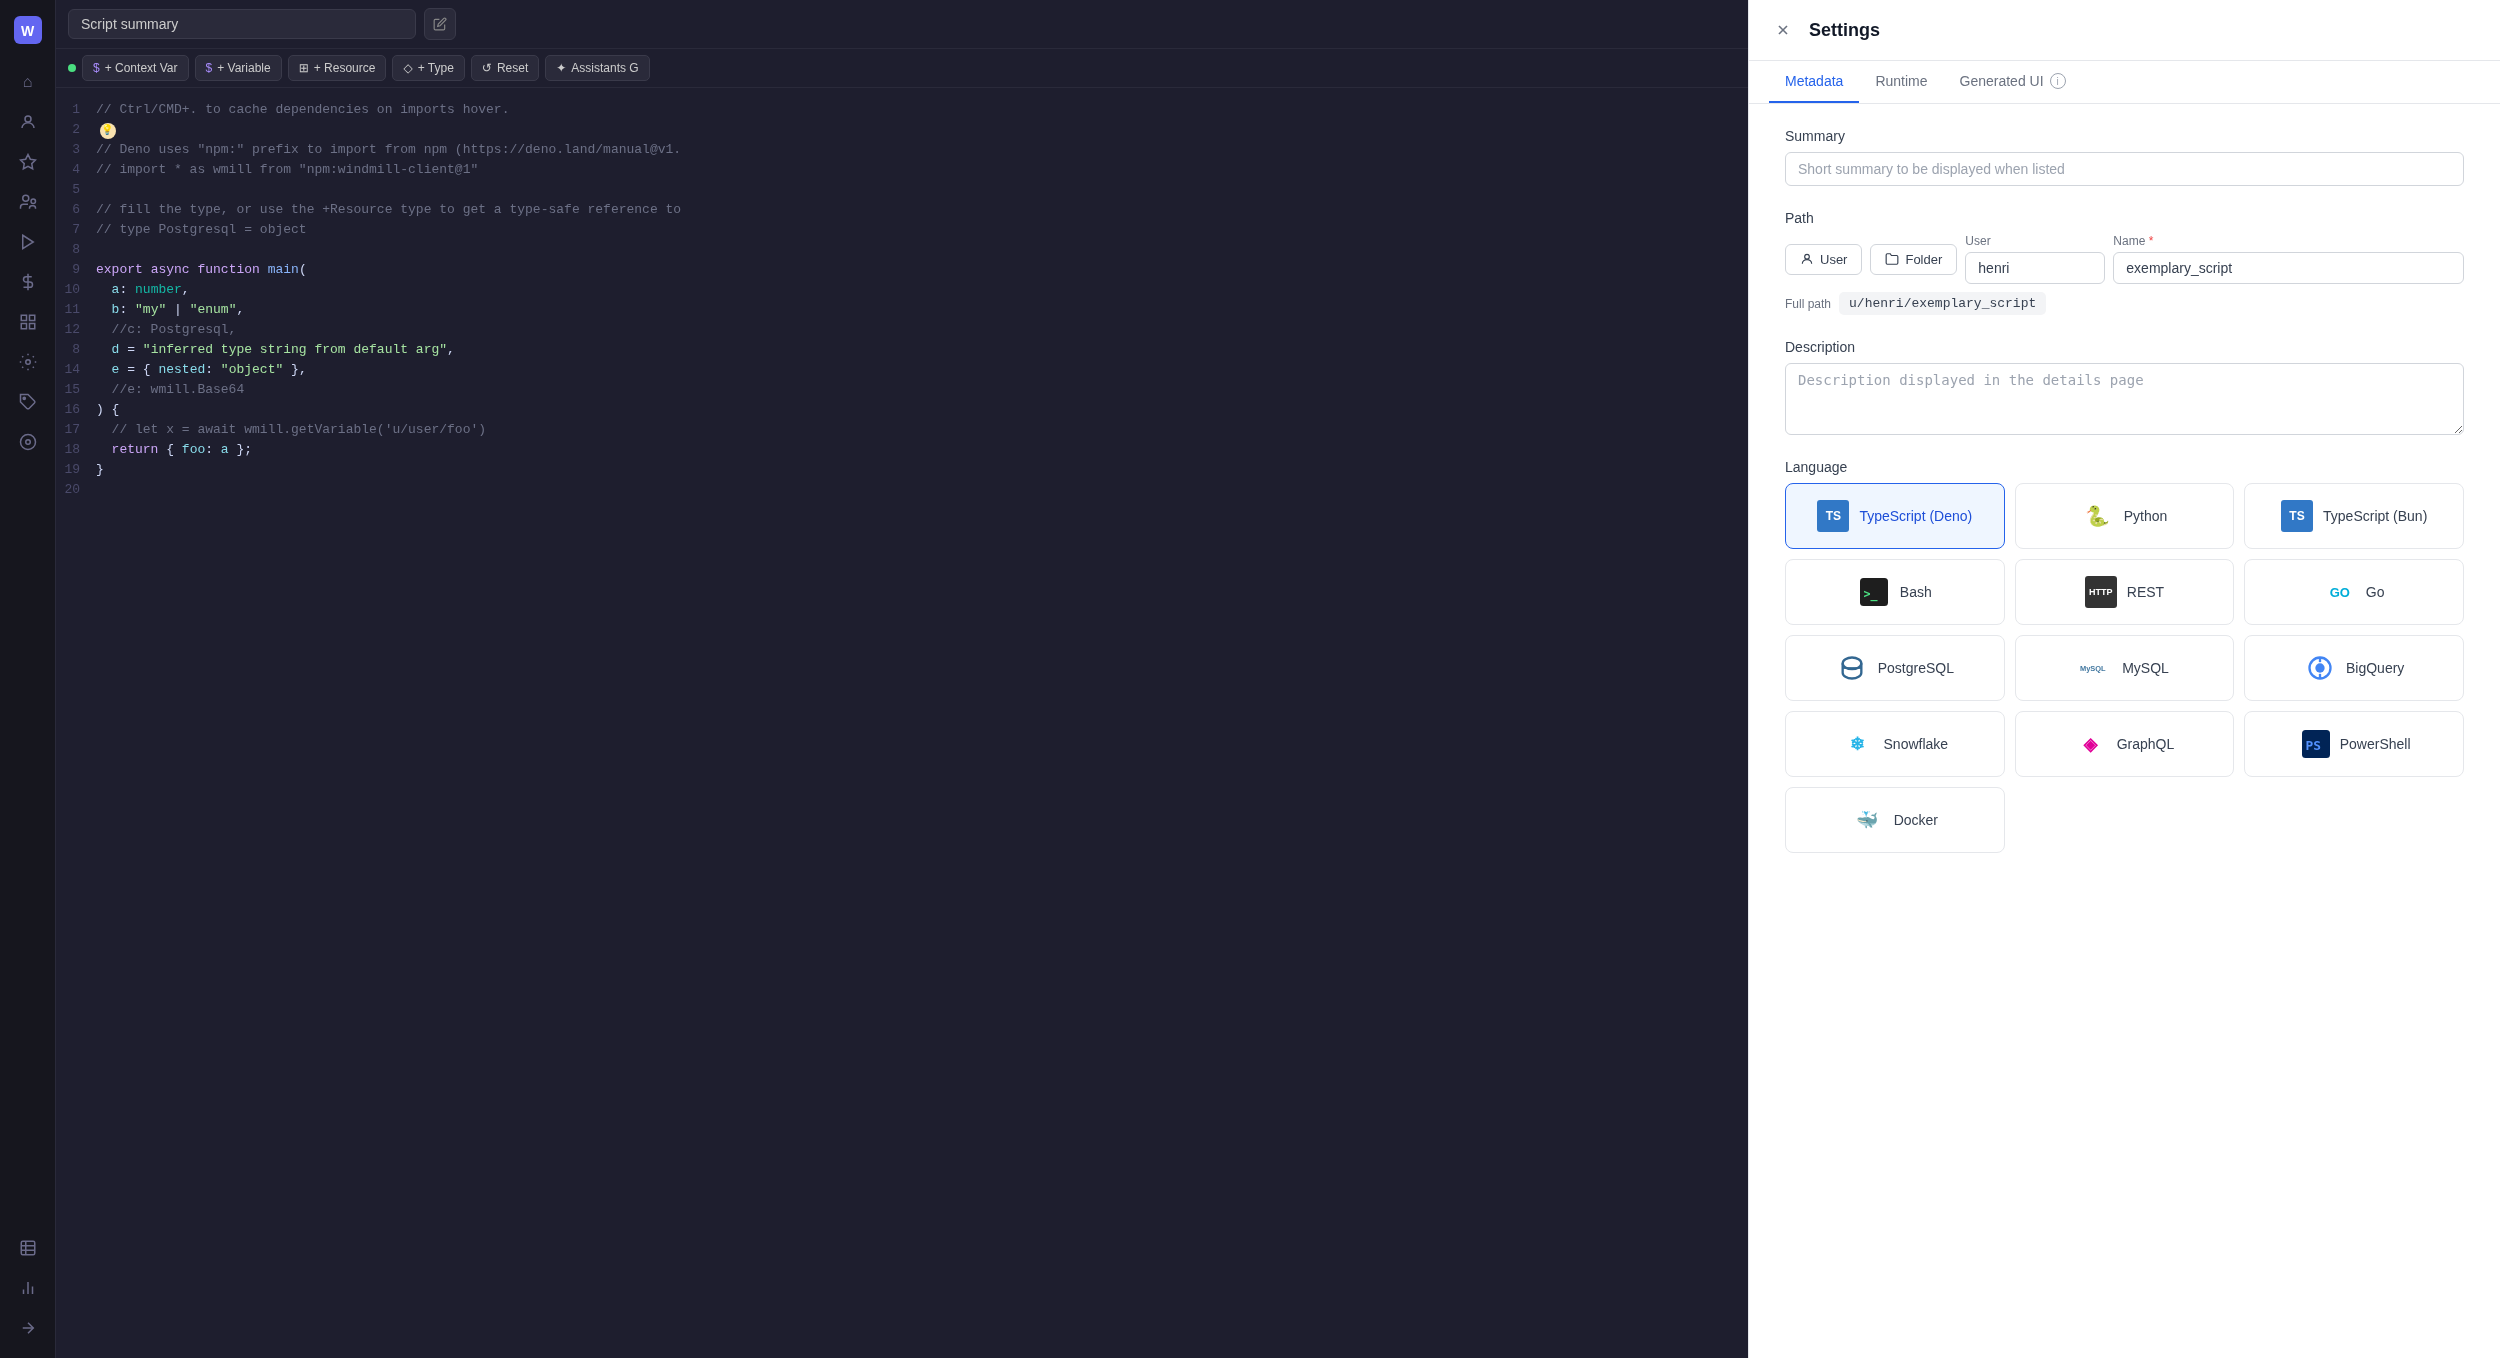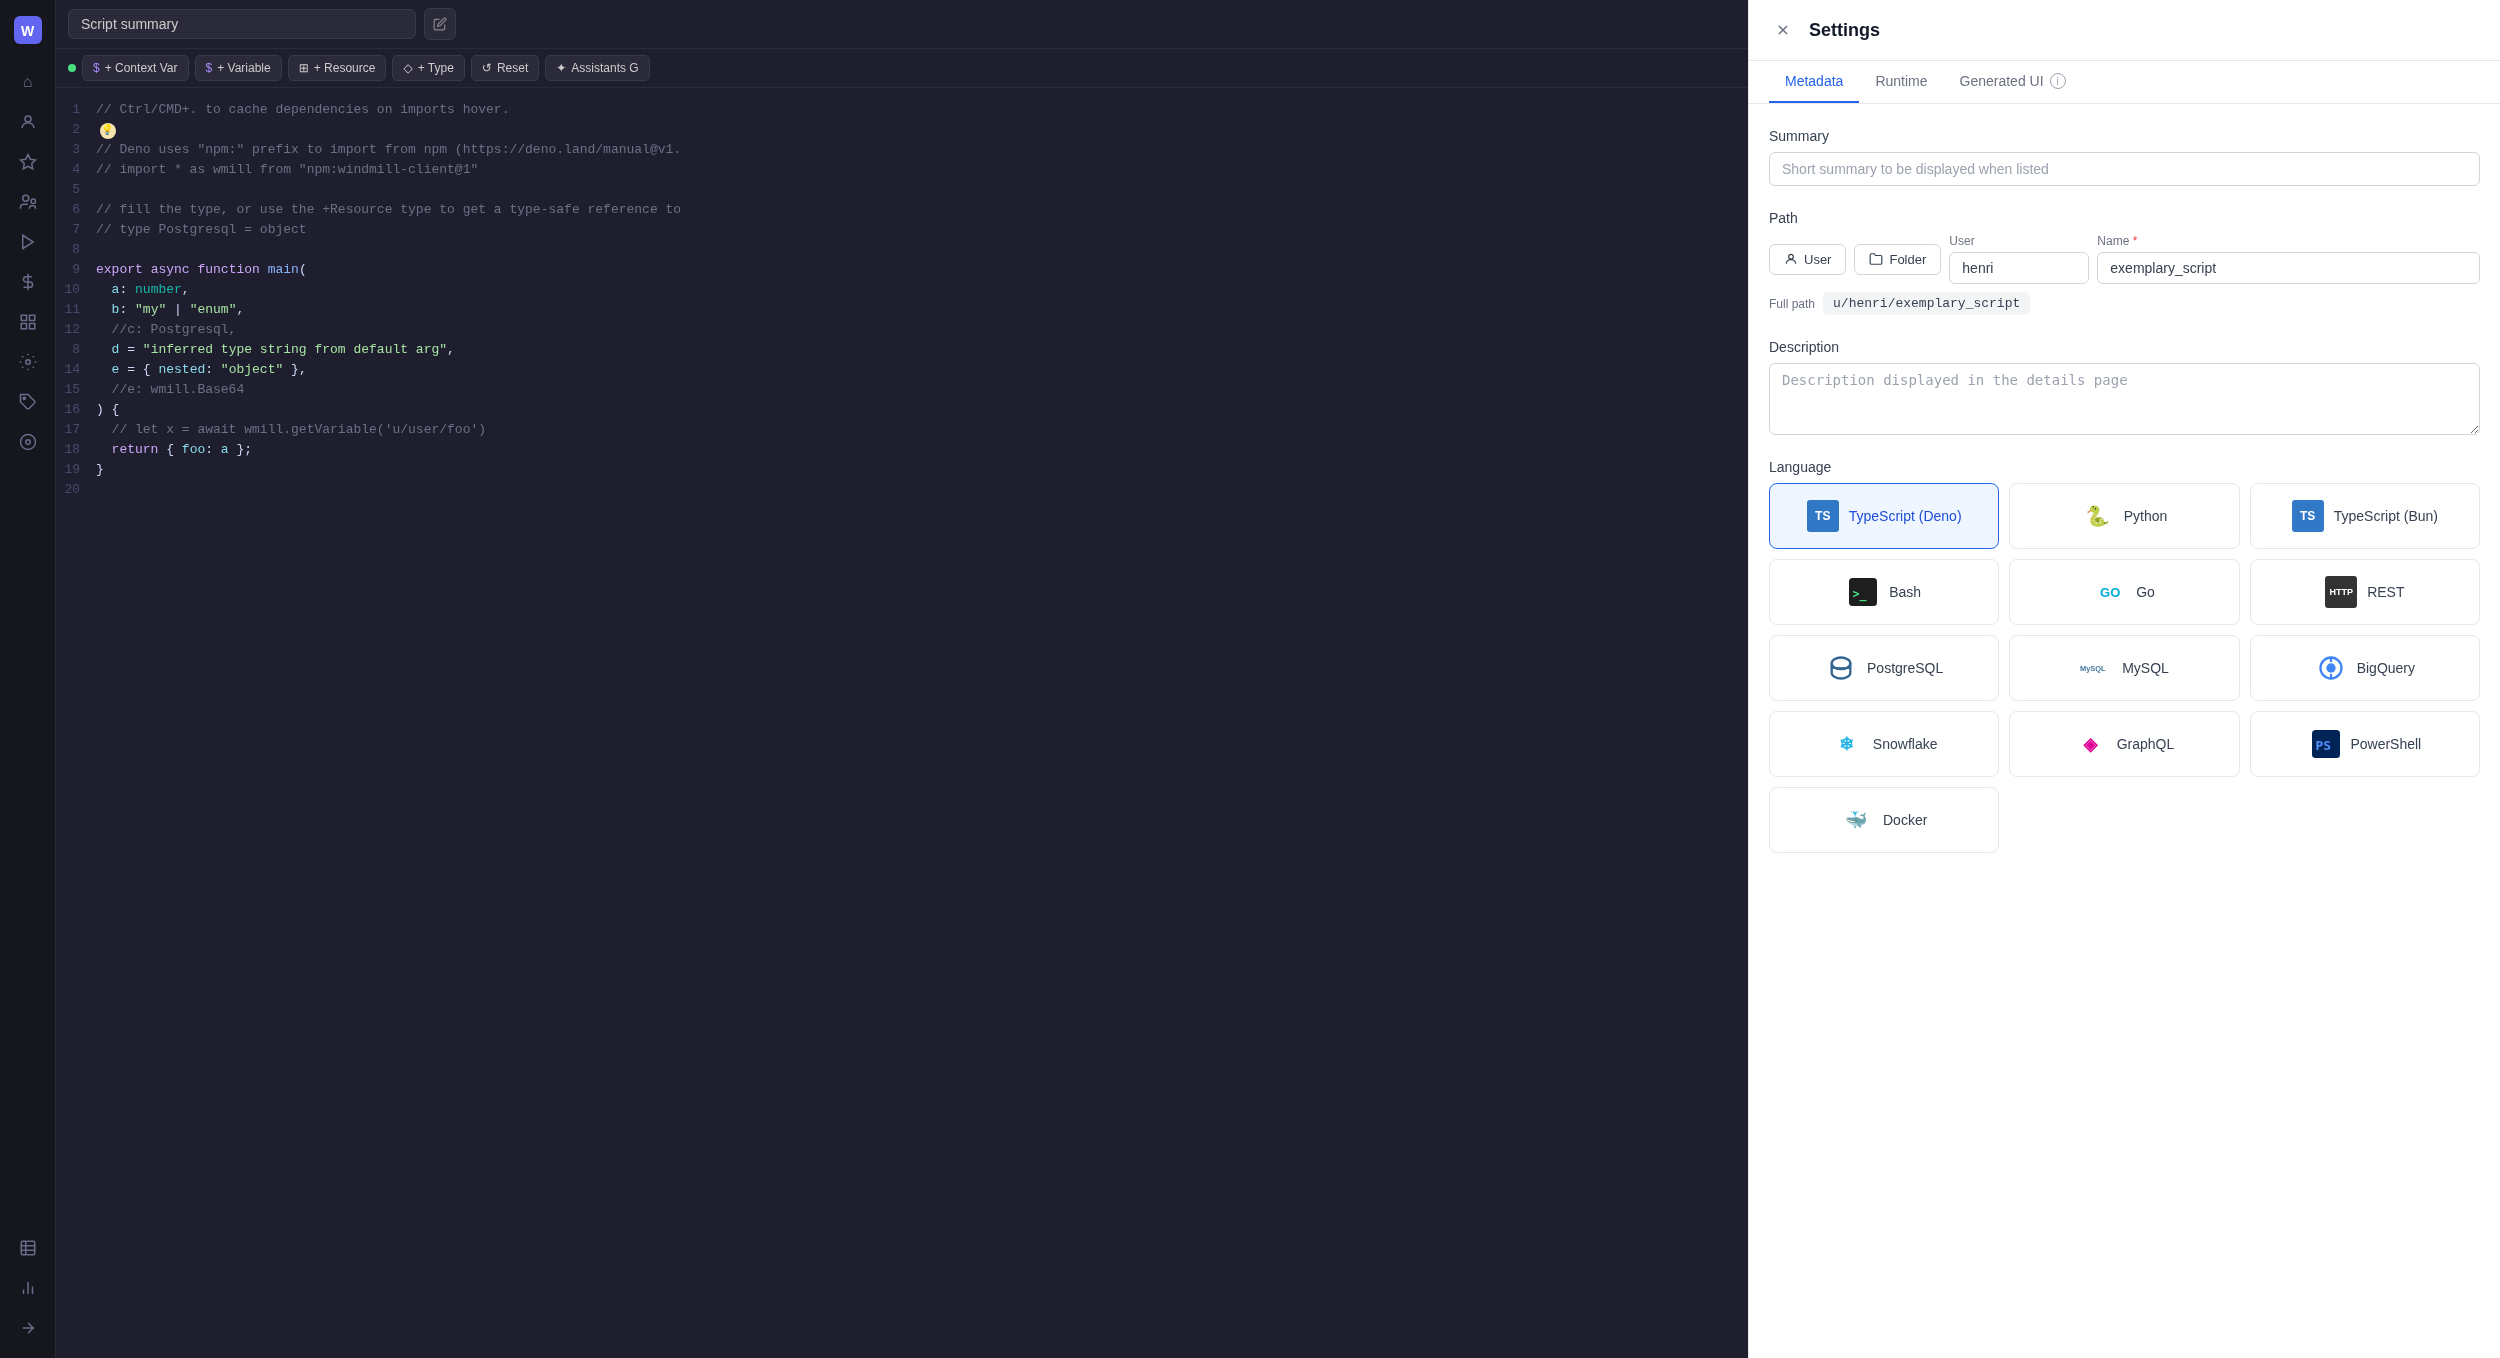--- a/index.html
+++ b/index.html
@@ -216,7 +216,7 @@
     }
 
     .settings-content {
-      padding: 24px 20px;
+      padding: 24px 36px;
       display: flex;
       flex-direction: column;
       gap: 24px;

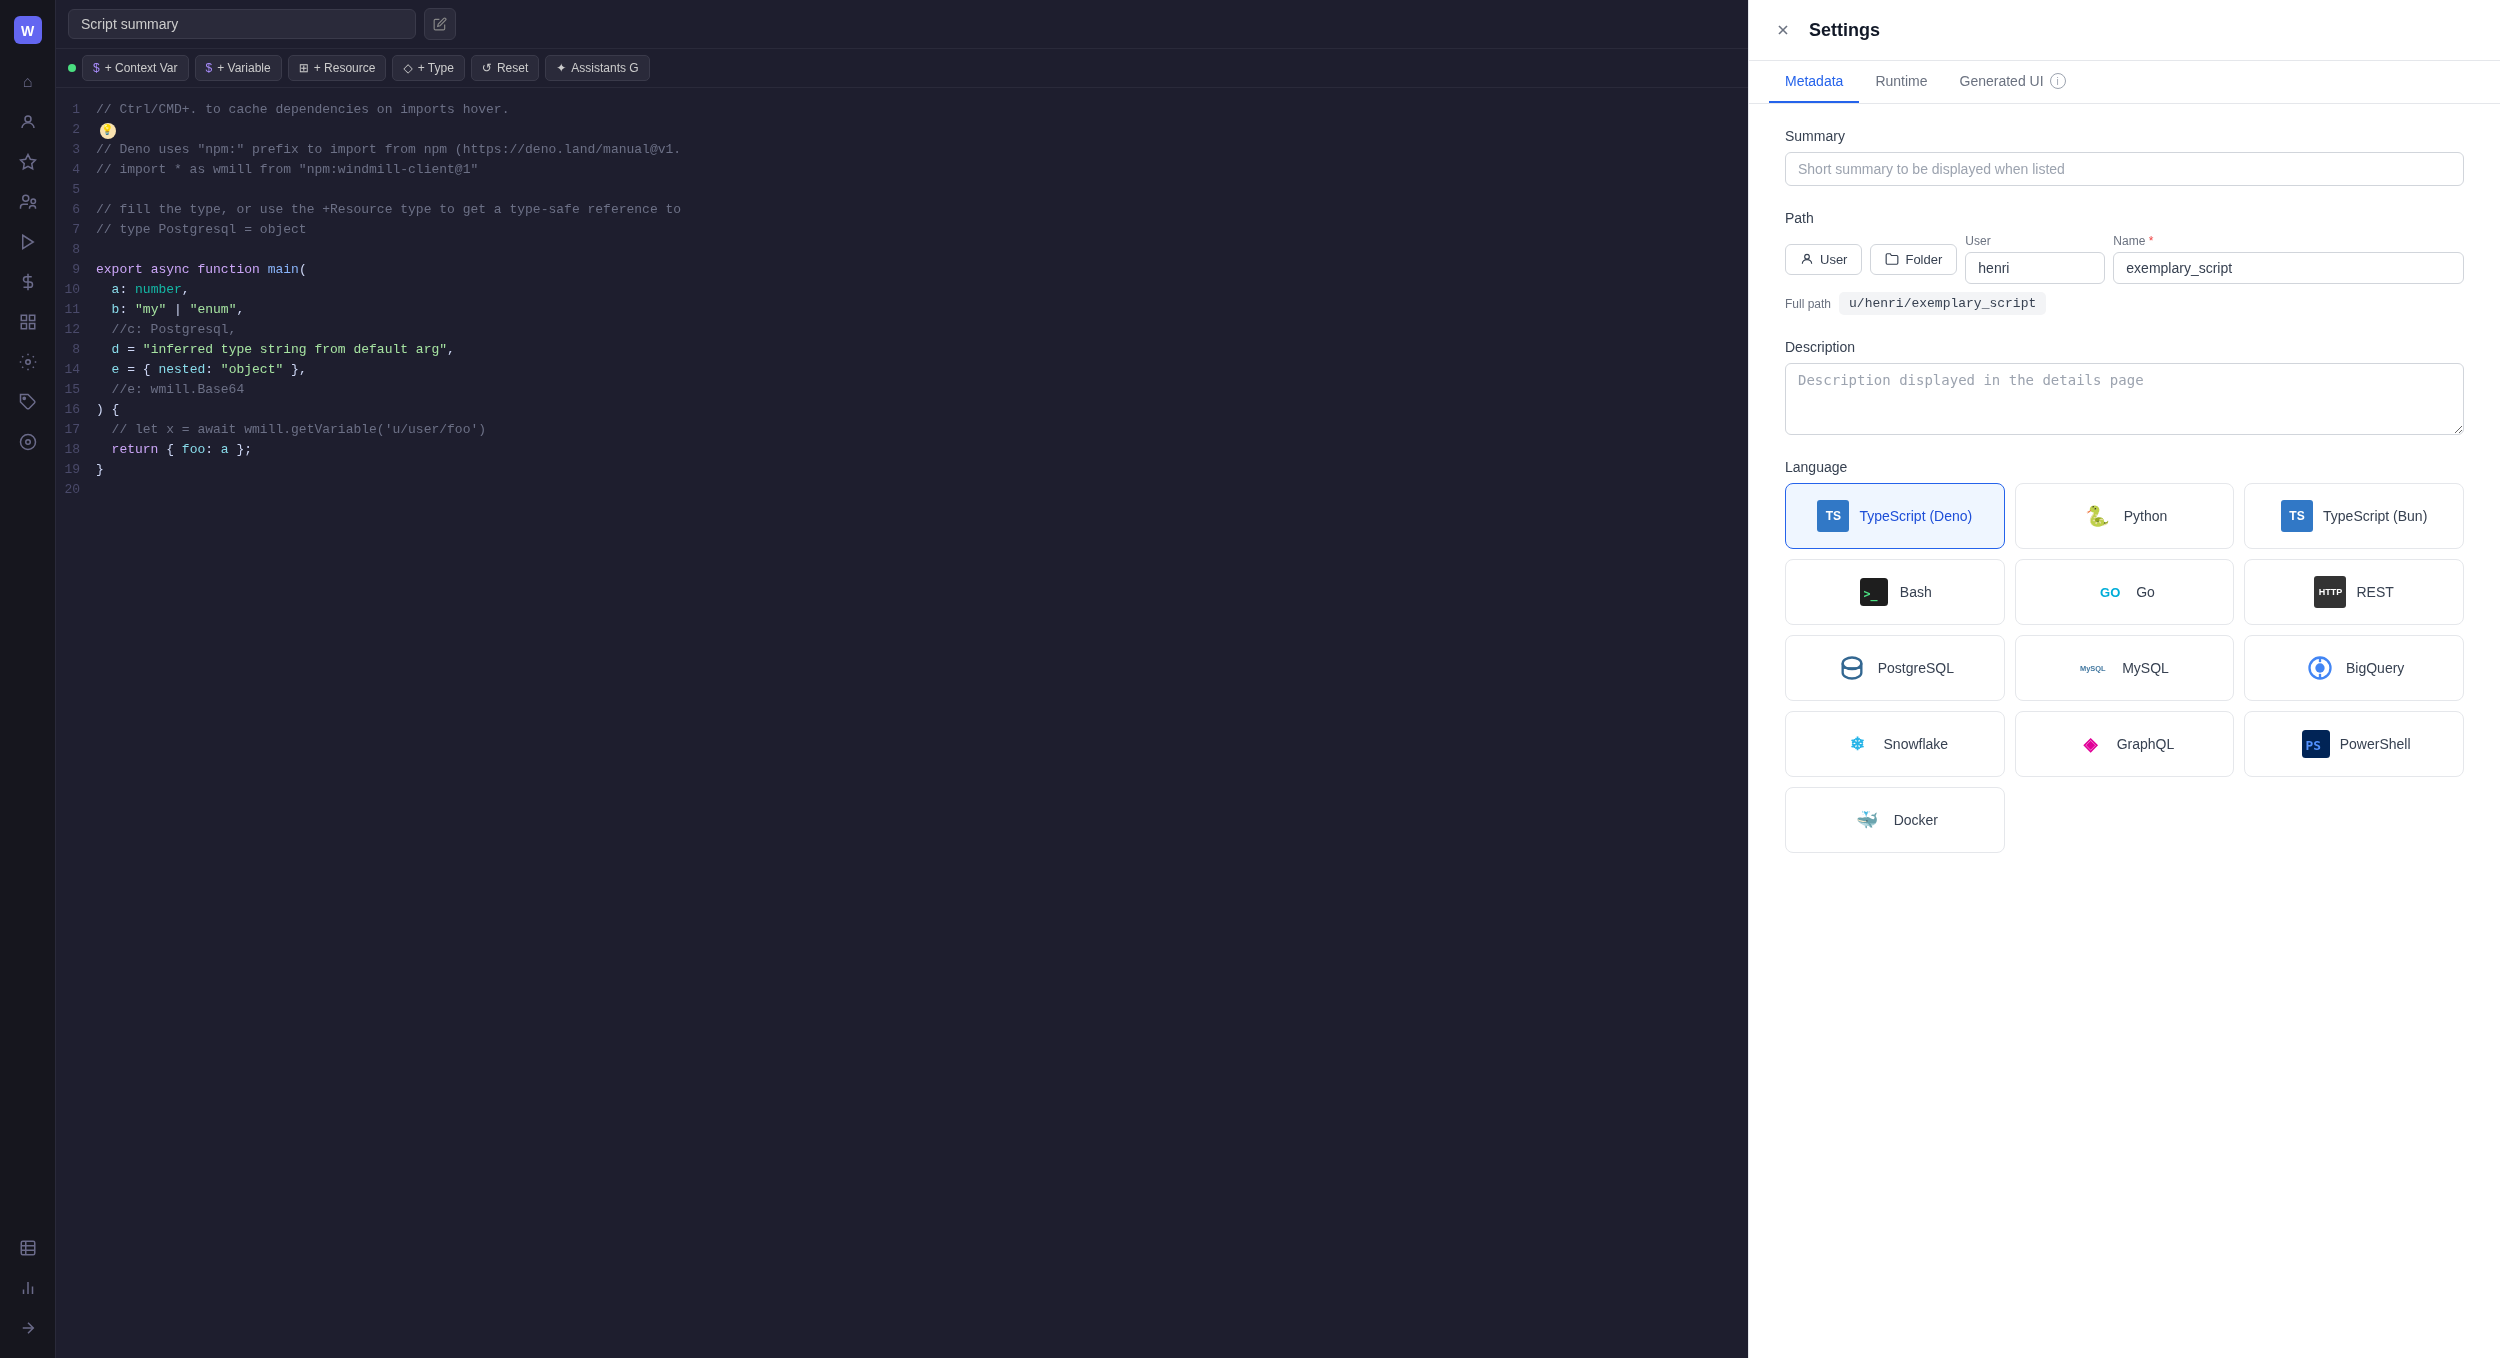--- a/index.html
+++ b/index.html
@@ -674,13 +674,13 @@
         </div>
 
         <div class="lang-btn">
+          <span class="lang-icon http-icon">HTTP</span>
+          <span>REST</span>
+        </div>
+
+        <div class="lang-btn">
           <span class="lang-icon" style="color:#00add8;font-weight:900;font-size:13px;font-family:sans-serif;">GO</span>
           <span>Go</span>
-        </div>
-
-        <div class="lang-btn">
-          <span class="lang-icon http-icon">HTTP</span>
-          <span>REST</span>
         </div>
 
         <div class="lang-btn">

